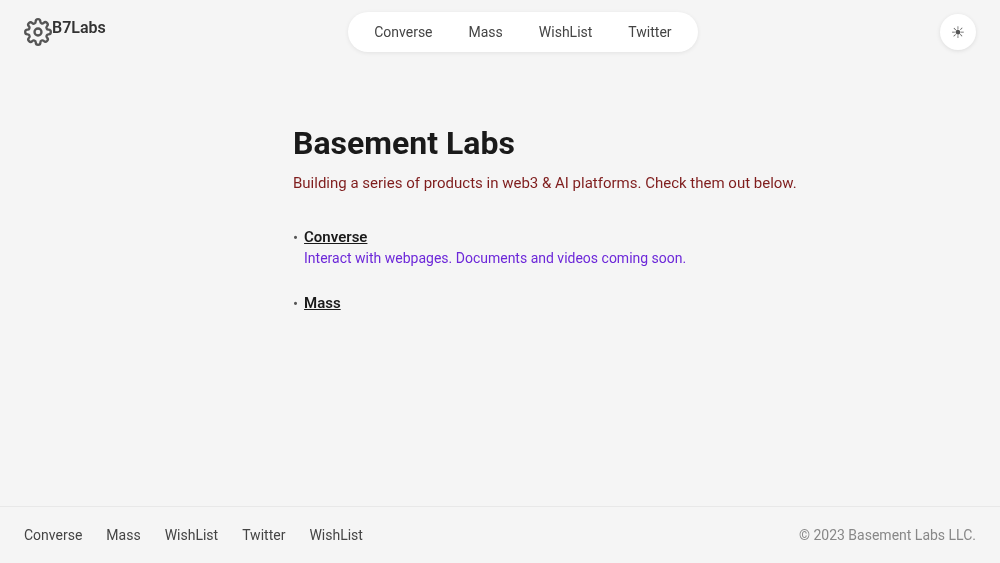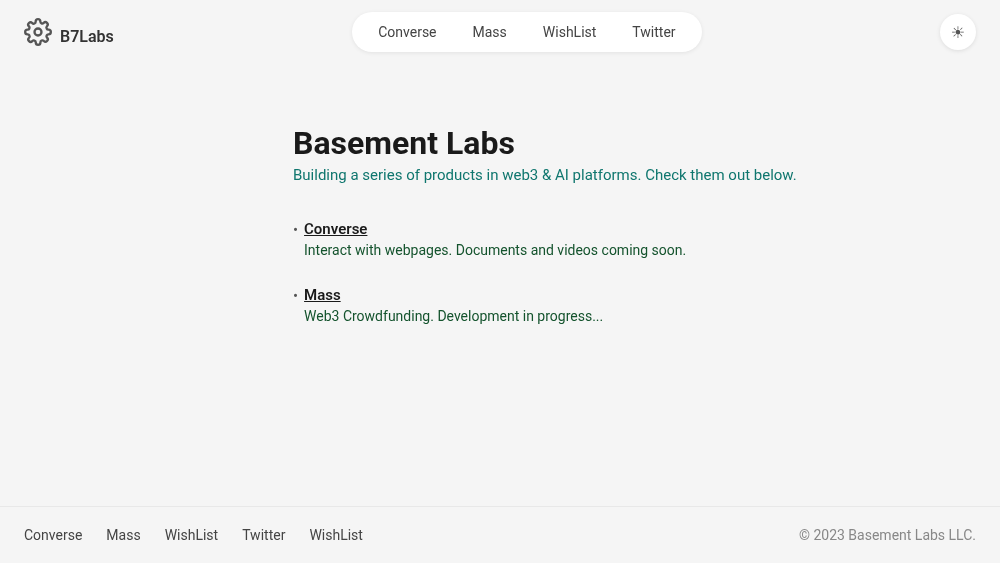--- a/index.html
+++ b/index.html
@@ -29,8 +29,8 @@
 
     .logo-area {
       display: flex;
-      align-items: flex-end;
-      gap: 8px;
+      align-items: flex-start;
+      gap: 0;
     }
 
     .logo-icon {

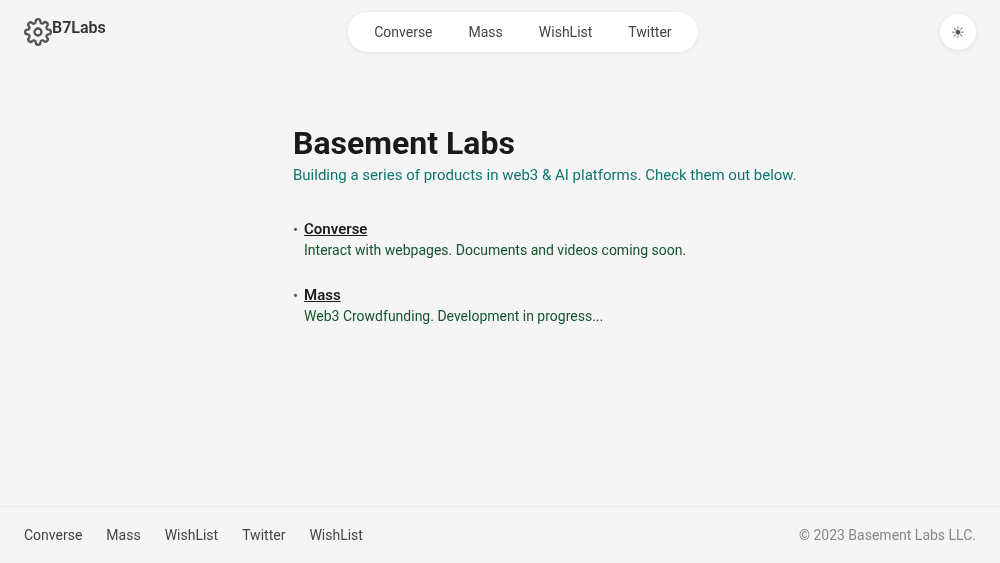--- a/index.html
+++ b/index.html
@@ -89,7 +89,7 @@
       font-size: 32px;
       font-weight: 700;
       color: #1a1a1a;
-      margin-bottom: 4px;
+      margin-bottom: 12px;
     }
 
     .page-subtitle {

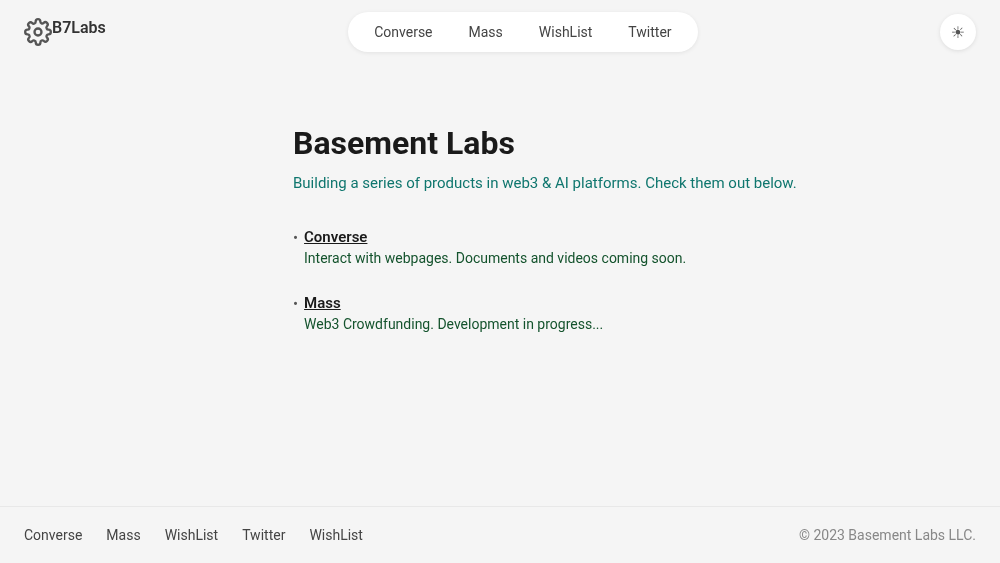--- a/index.html
+++ b/index.html
@@ -94,7 +94,7 @@
 
     .page-subtitle {
       font-size: 15px;
-      color: #0f766e;
+      color: #7f1d1d;
       margin-bottom: 36px;
     }
 

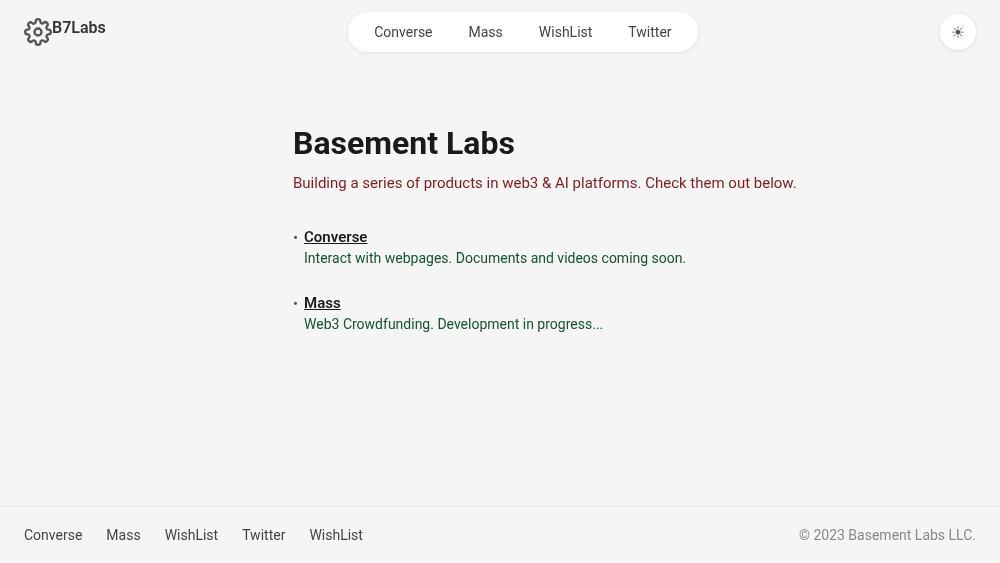--- a/index.html
+++ b/index.html
@@ -133,7 +133,7 @@
 
     .product-description {
       font-size: 14px;
-      color: #14532d;
+      color: #6d28d9;
     }
 
     

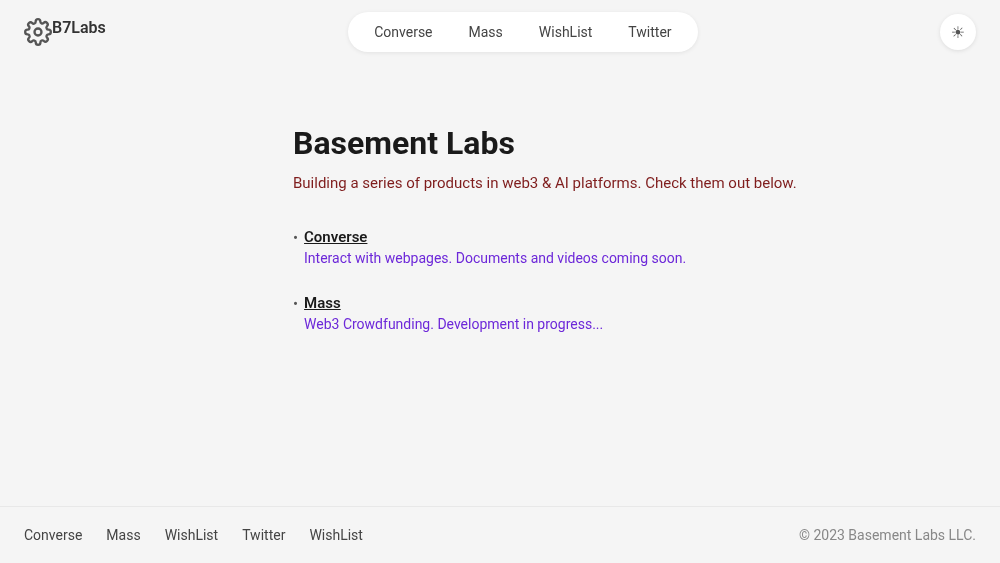--- a/index.html
+++ b/index.html
@@ -207,7 +207,6 @@
       <span class="bullet">•</span>
       <div class="product-content">
         <span class="product-name">Mass</span>
-        <span class="product-description">Web3 Crowdfunding. Development in progress...</span>
       </div>
     </li>
   </ul>

